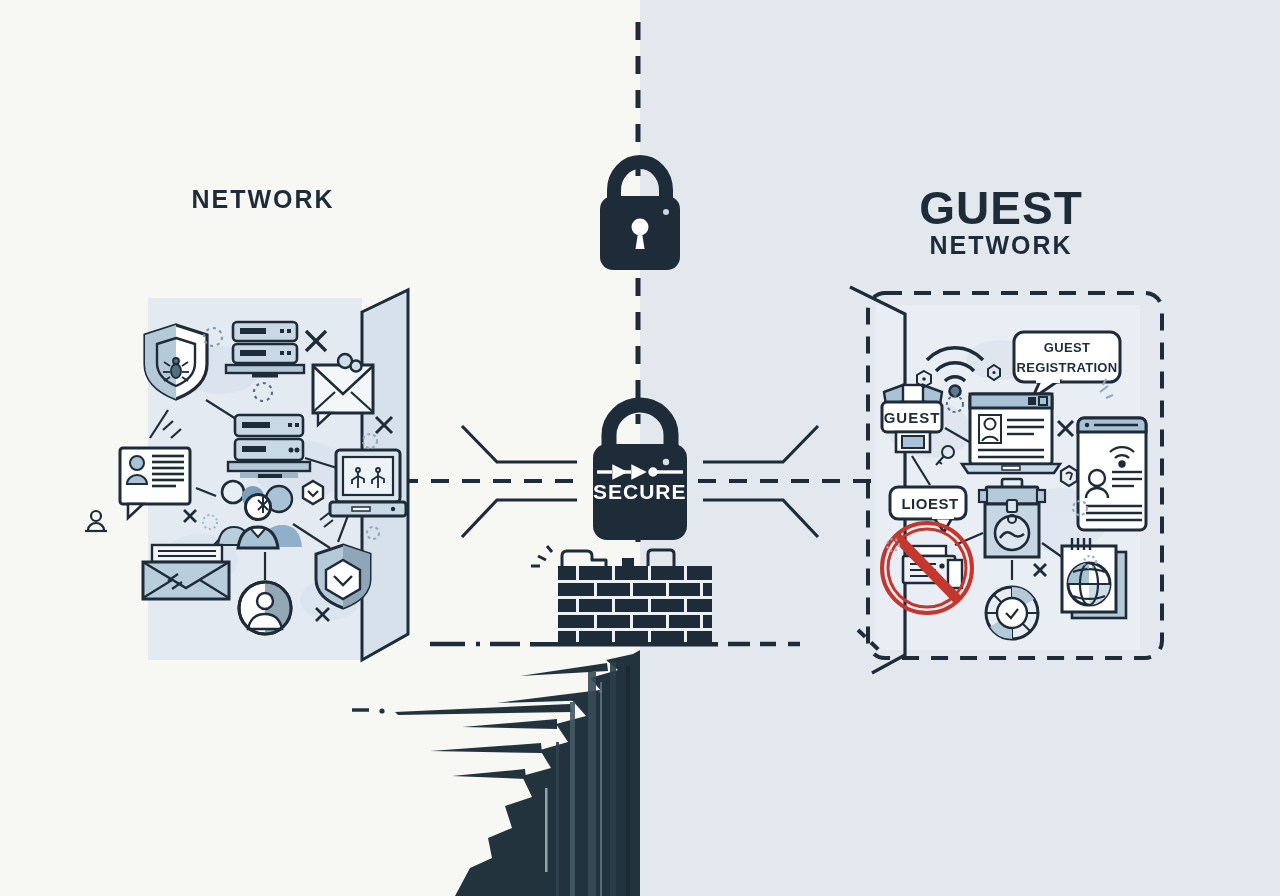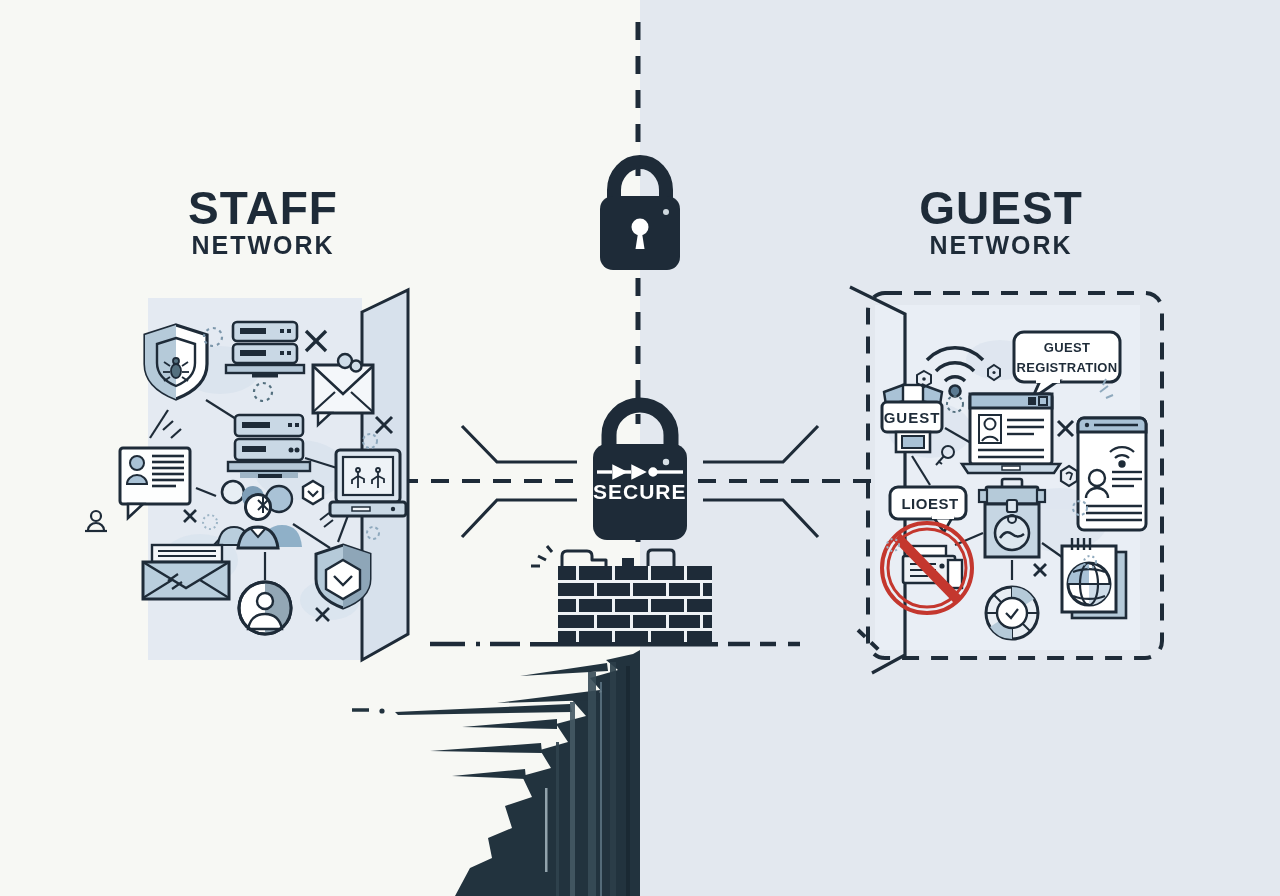--- a/index.html
+++ b/index.html
@@ -493,7 +493,6 @@
   </svg>
 
   <div class="title title-staff">
-    <span class="big">STAFF</span>
     <span class="sub">NETWORK</span>
   </div>
 

